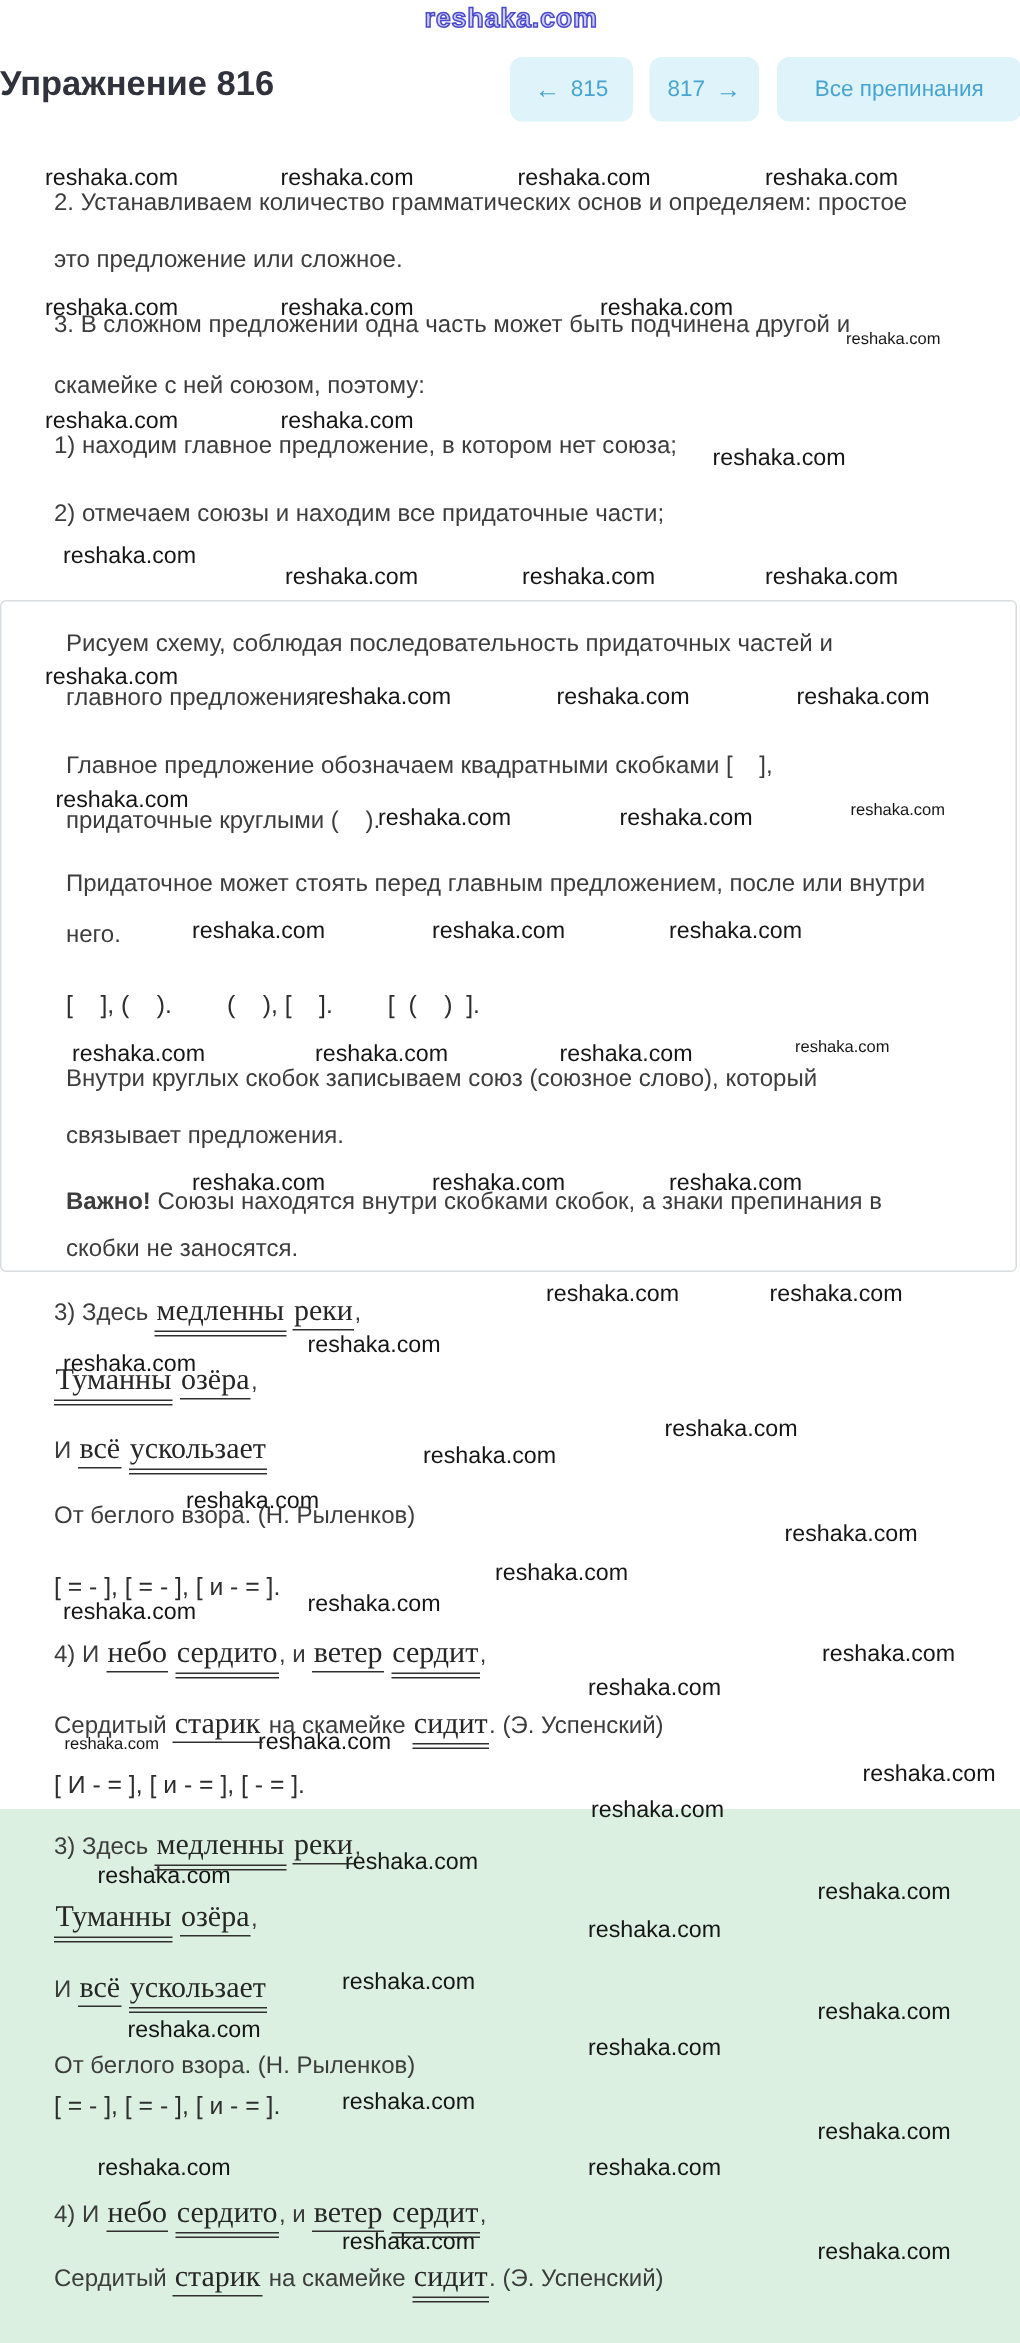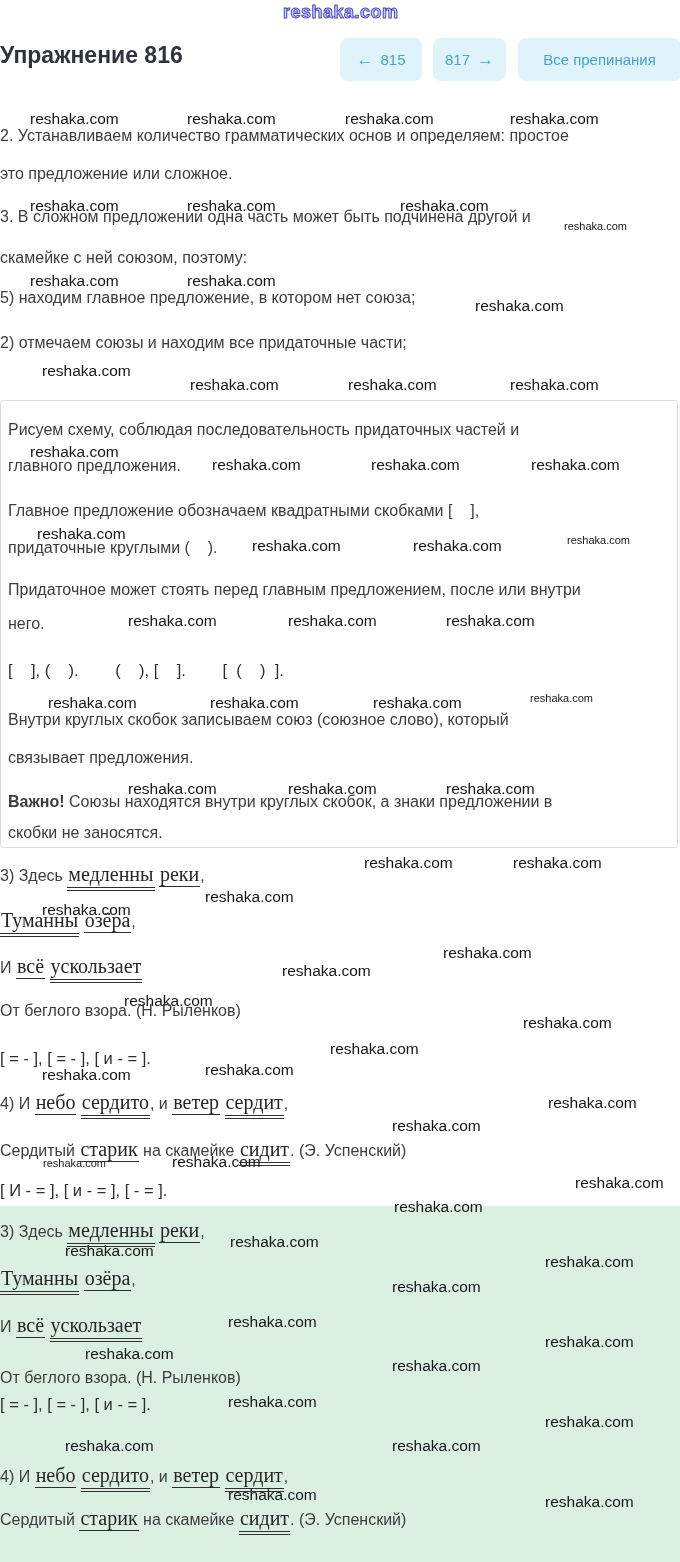--- a/index.html
+++ b/index.html
@@ -23,7 +23,7 @@
   .answer-box{position:absolute;left:0;top:1206px;width:680px;height:356px;background:#dcf0e2;}
   
   .line{position:absolute;white-space:pre;font:16px/1.25 "Liberation Sans",sans-serif;
-        color:#3d3d3d;}
+        color:#3d3d3d;margin-left:36px;}
   .line.schema{font-size:16.5px;color:#2e2e2e;}
   .line .bold{font-weight:700;}
   .u1,.u2{font-family:"Liberation Serif","DejaVu Serif",serif;font-size:20px;color:#262626;}

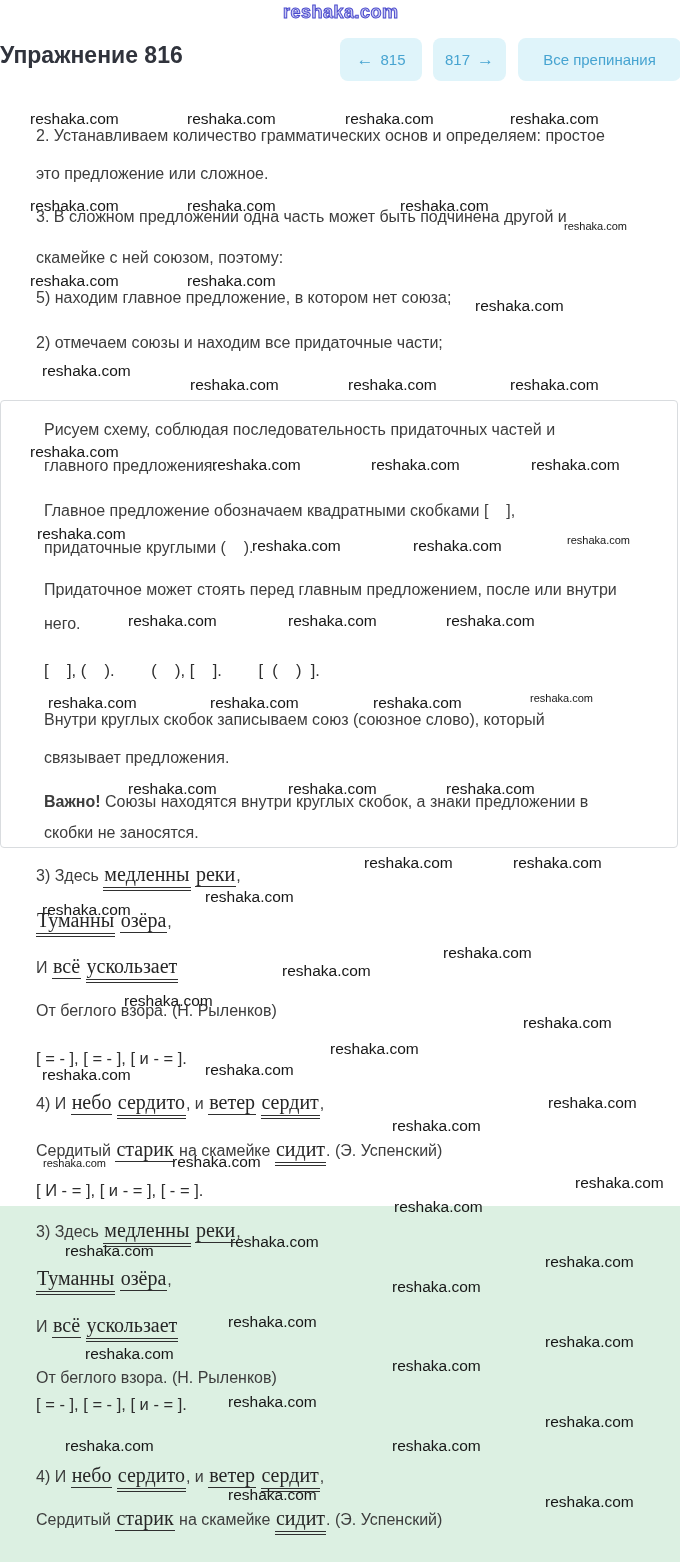--- a/index.html
+++ b/index.html
@@ -123,7 +123,7 @@
       <div class="line" style="left: 0px; top: 164px;">это предложение или сложное.</div>
       <div class="line" style="left: 0px; top: 207px;">3. В сложном предложении одна часть может быть подчинена другой и</div>
       <div class="line" style="left: 0px; top: 248px;">скамейке с ней союзом, поэтому:</div>
-      <div class="line" style="left: 0px; top: 288px;">5) находим главное предложение, в котором нет союза;</div>
+      <div class="line" style="left: 0px; top: 288px;">1) находим главное предложение, в котором нет союза;</div>
       <div class="line" style="left: 0px; top: 333px;">2) отмечаем союзы и находим все придаточные части;</div>
       <div class="line" style="left: 8px; top: 420px;">Рисуем схему, соблюдая последовательность придаточных частей и</div>
       <div class="line" style="left: 8px; top: 456px;">главного предложения.</div>

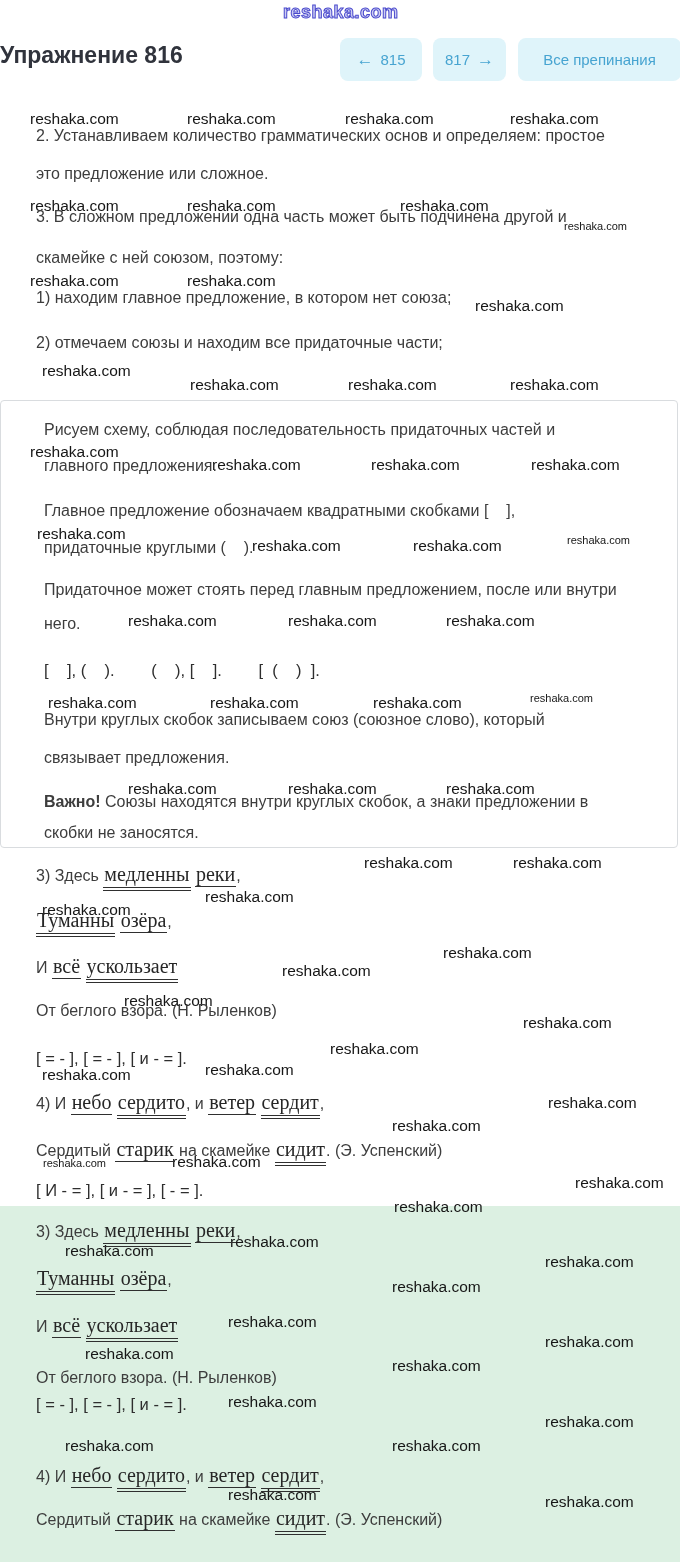--- a/index.html
+++ b/index.html
@@ -134,7 +134,7 @@
       <div class="line schema" style="left: 8px; top: 660px;">[    ], (    ).        (    ), [    ].        [  (    )  ].</div>
       <div class="line" style="left: 8px; top: 710px;">Внутри круглых скобок записываем союз (союзное слово), который</div>
       <div class="line" style="left: 8px; top: 748px;">связывает предложения.</div>
-      <div class="line" style="left: 8px; top: 792px;"><span class="bold">Важно!</span><span> Союзы находятся внутри круглых скобок, а знаки предложении в</span></div>
+      <div class="line" style="left: 8px; top: 792px;"><span class="bold">Важно!</span><span> Союзы находятся внутри скобками скобок, а знаки препинания в</span></div>
       <div class="line" style="left: 8px; top: 823px;">скобки не заносятся.</div>
       <div class="line" style="left: 0px; top: 862px;"><span>3) Здесь </span><span class="u2">медленны</span><span> </span><span class="u1">реки</span><span>,</span></div>
       <div class="line" style="left: 0px; top: 908px;"><span class="u2">Туманны</span><span> </span><span class="u1">озёра</span><span>,</span></div>

